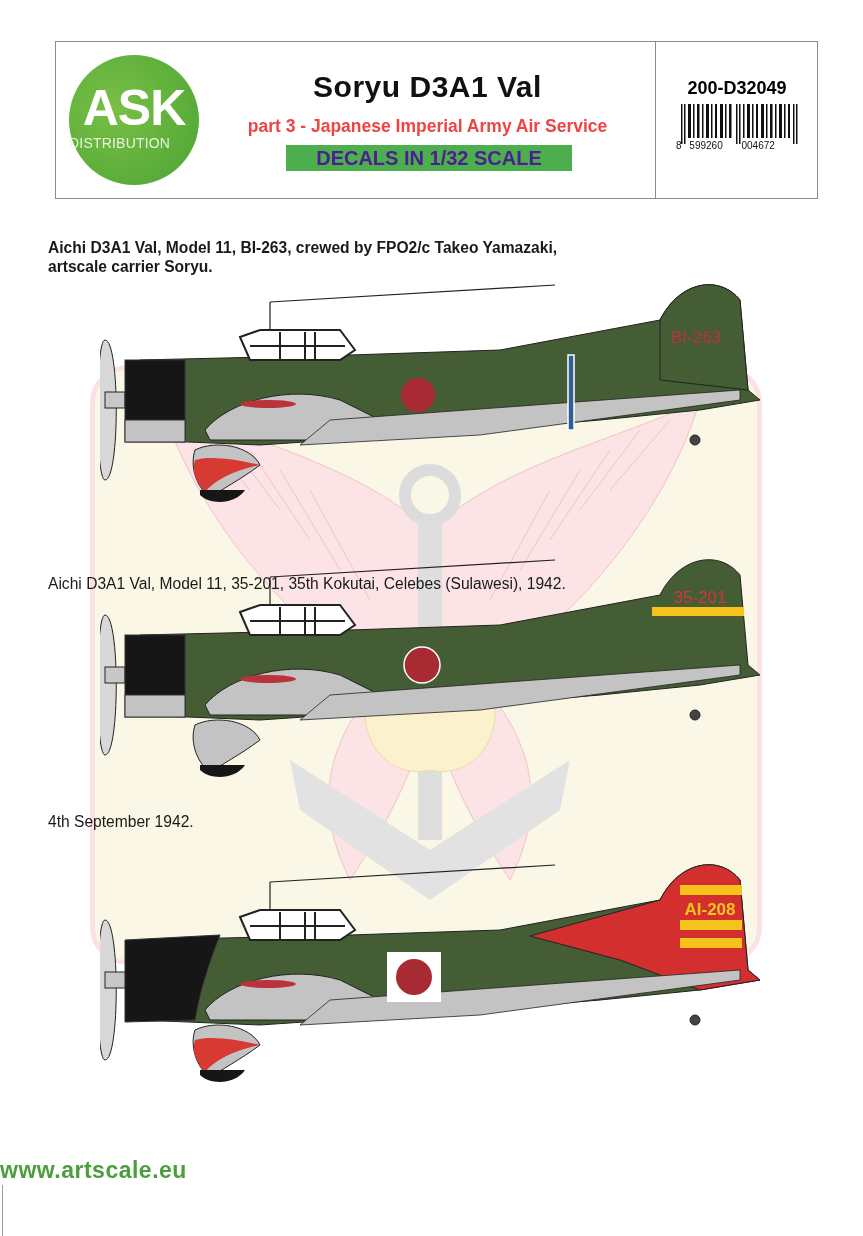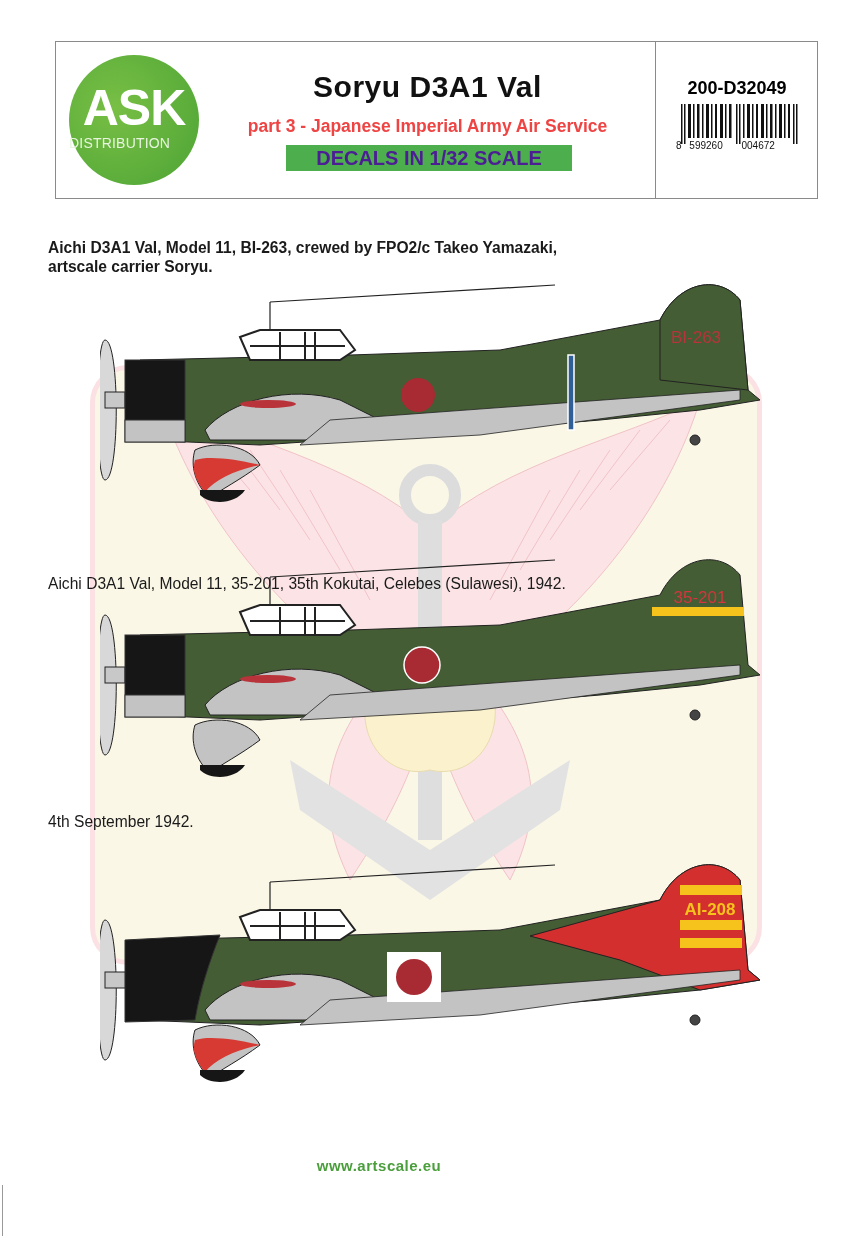--- a/index.html
+++ b/index.html
@@ -19,7 +19,7 @@
   .bg-frame{left:90px;top:365px;width:672px;height:600px;border-radius:38px;background:#faf7e6;border:5px solid #fbe1e3;box-sizing:border-box;}
   .caption{left:48px;font-size:15.6px;line-height:19px;color:#1a1a1a;}
   .plane{left:100px;width:680px;height:240px;}
-  .footer{left:0;top:1157px;width:758px;text-align:center;font-size:15px;font-weight:bold;color:#4a9e3c;letter-spacing:0.5px;}
+  .footer{left:0;top:1157px;width:758px;text-align:left;font-size:23px;font-weight:bold;color:#4a9e3c;letter-spacing:0.5px;}
   .crop-mark{left:2px;top:1185px;width:1px;height:51px;background:#999;}
 </style>
 </head>

